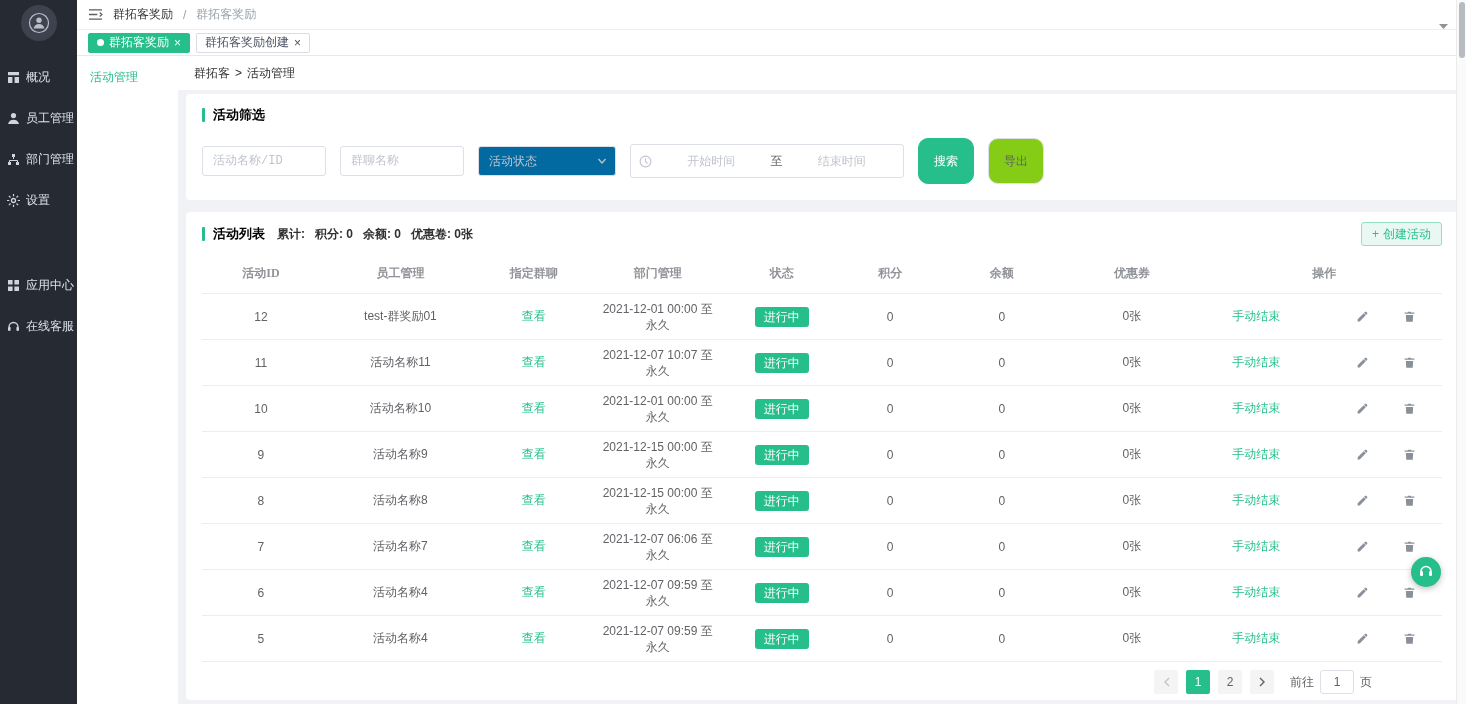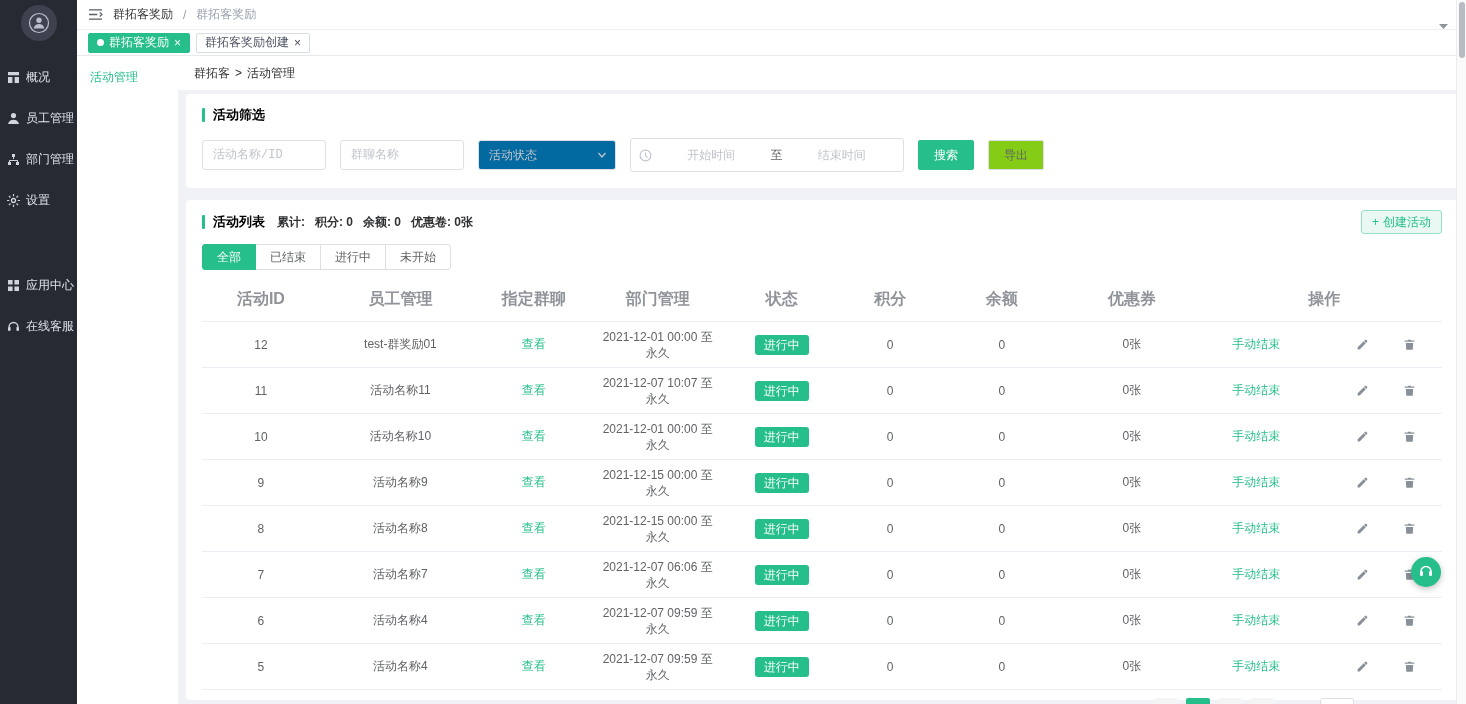--- a/index.html
+++ b/index.html
@@ -57,7 +57,7 @@
   .f-dates { width:274px; height:30px; border:1px solid #dcdfe6; border-radius:3px; display:flex; align-items:center; gap:6px; padding:16px 8px; background:#fff; cursor:pointer; }
   .f-dates .ph { flex:1; text-align:center; color:#c0c4cc; }
   .f-dates .sep { color:#606266; }
-  .btn { height:30px; padding:0 15px; border-radius:2px; font-size:12px; cursor:pointer; font-family:inherit; }
+  .btn { height:46px; padding:0 15px; border-radius:10px; font-size:12px; cursor:pointer; font-family:inherit; }
   .btn-search { background:#26bf8c; border:1px solid #26bf8c; color:#fff; }
   .btn-export { background:#84cc16; border:1px solid #dcdfe6; color:#606266; }
 

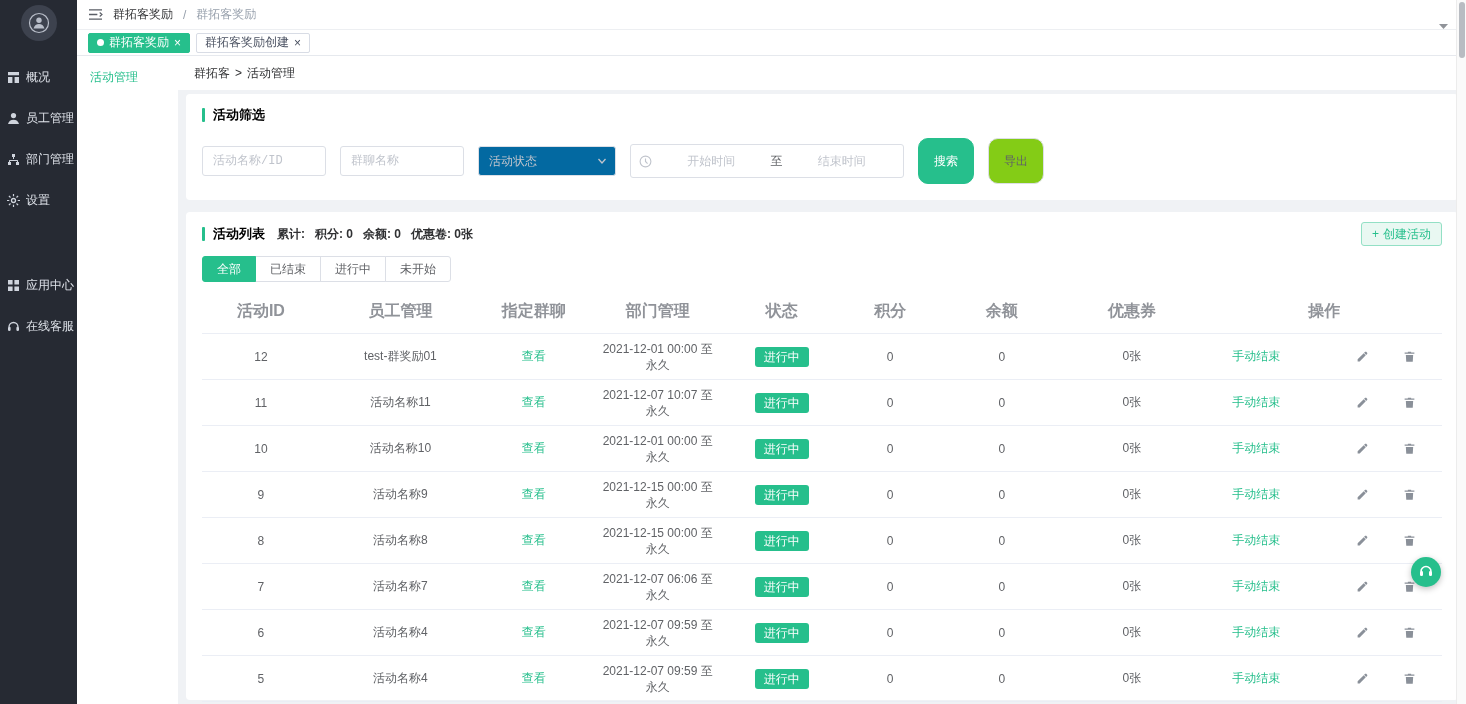--- a/index.html
+++ b/index.html
@@ -246,12 +246,6 @@
             </button>
           </div>
 
-          <div class="group-tabs">
-            <button class="gtab active">全部</button>
-            <button class="gtab">已结束</button>
-            <button class="gtab">进行中</button>
-            <button class="gtab">未开始</button>
-          </div>
 
           <table class="act-table">
             <colgroup>

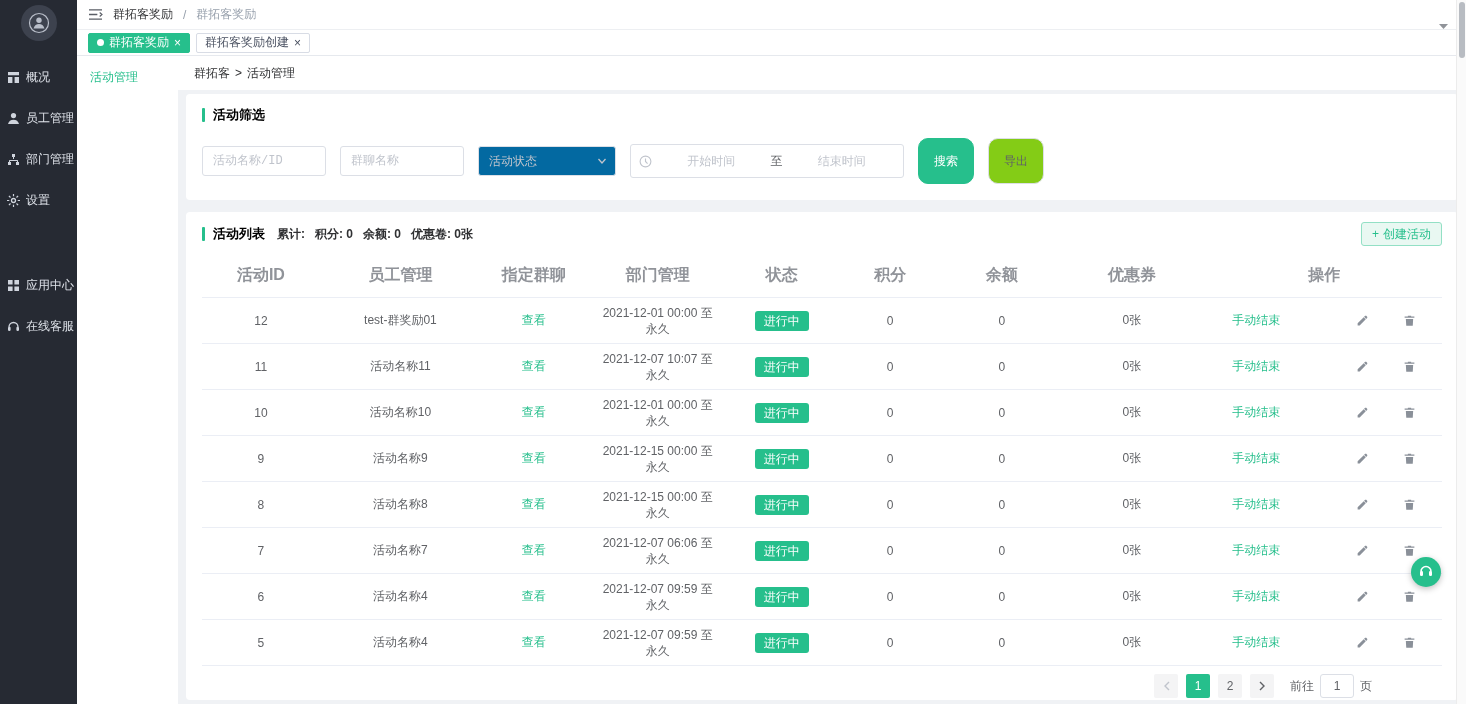--- a/index.html
+++ b/index.html
@@ -73,7 +73,7 @@
   .gtab.active { background:#26bf8c; border-color:#26bf8c; color:#fff; position:relative; }
 
   table.act-table { width:100%; border-collapse:collapse; table-layout:fixed; margin-top:8px; }
-  .act-table th { color:#909399; font-weight:600; font-size:16px; padding:11px 0; border-bottom:1px solid #ebeef5; text-align:center; }
+  .act-table th { color:#909399; font-weight:600; font-size:12px; padding:11px 0; border-bottom:1px solid #ebeef5; text-align:center;font-family:Liberation Serif, serif; }
   .act-table td { color:#606266; font-size:12px; text-align:center; border-bottom:1px solid #ebeef5; height:46px; vertical-align:middle; padding:4px 0; }
   .time-line { line-height:16px; }
   .badge { display:inline-block; background:#26bf8c; color:#fff; border-radius:3px; padding:3px 9px; font-size:12px; line-height:14px; }

